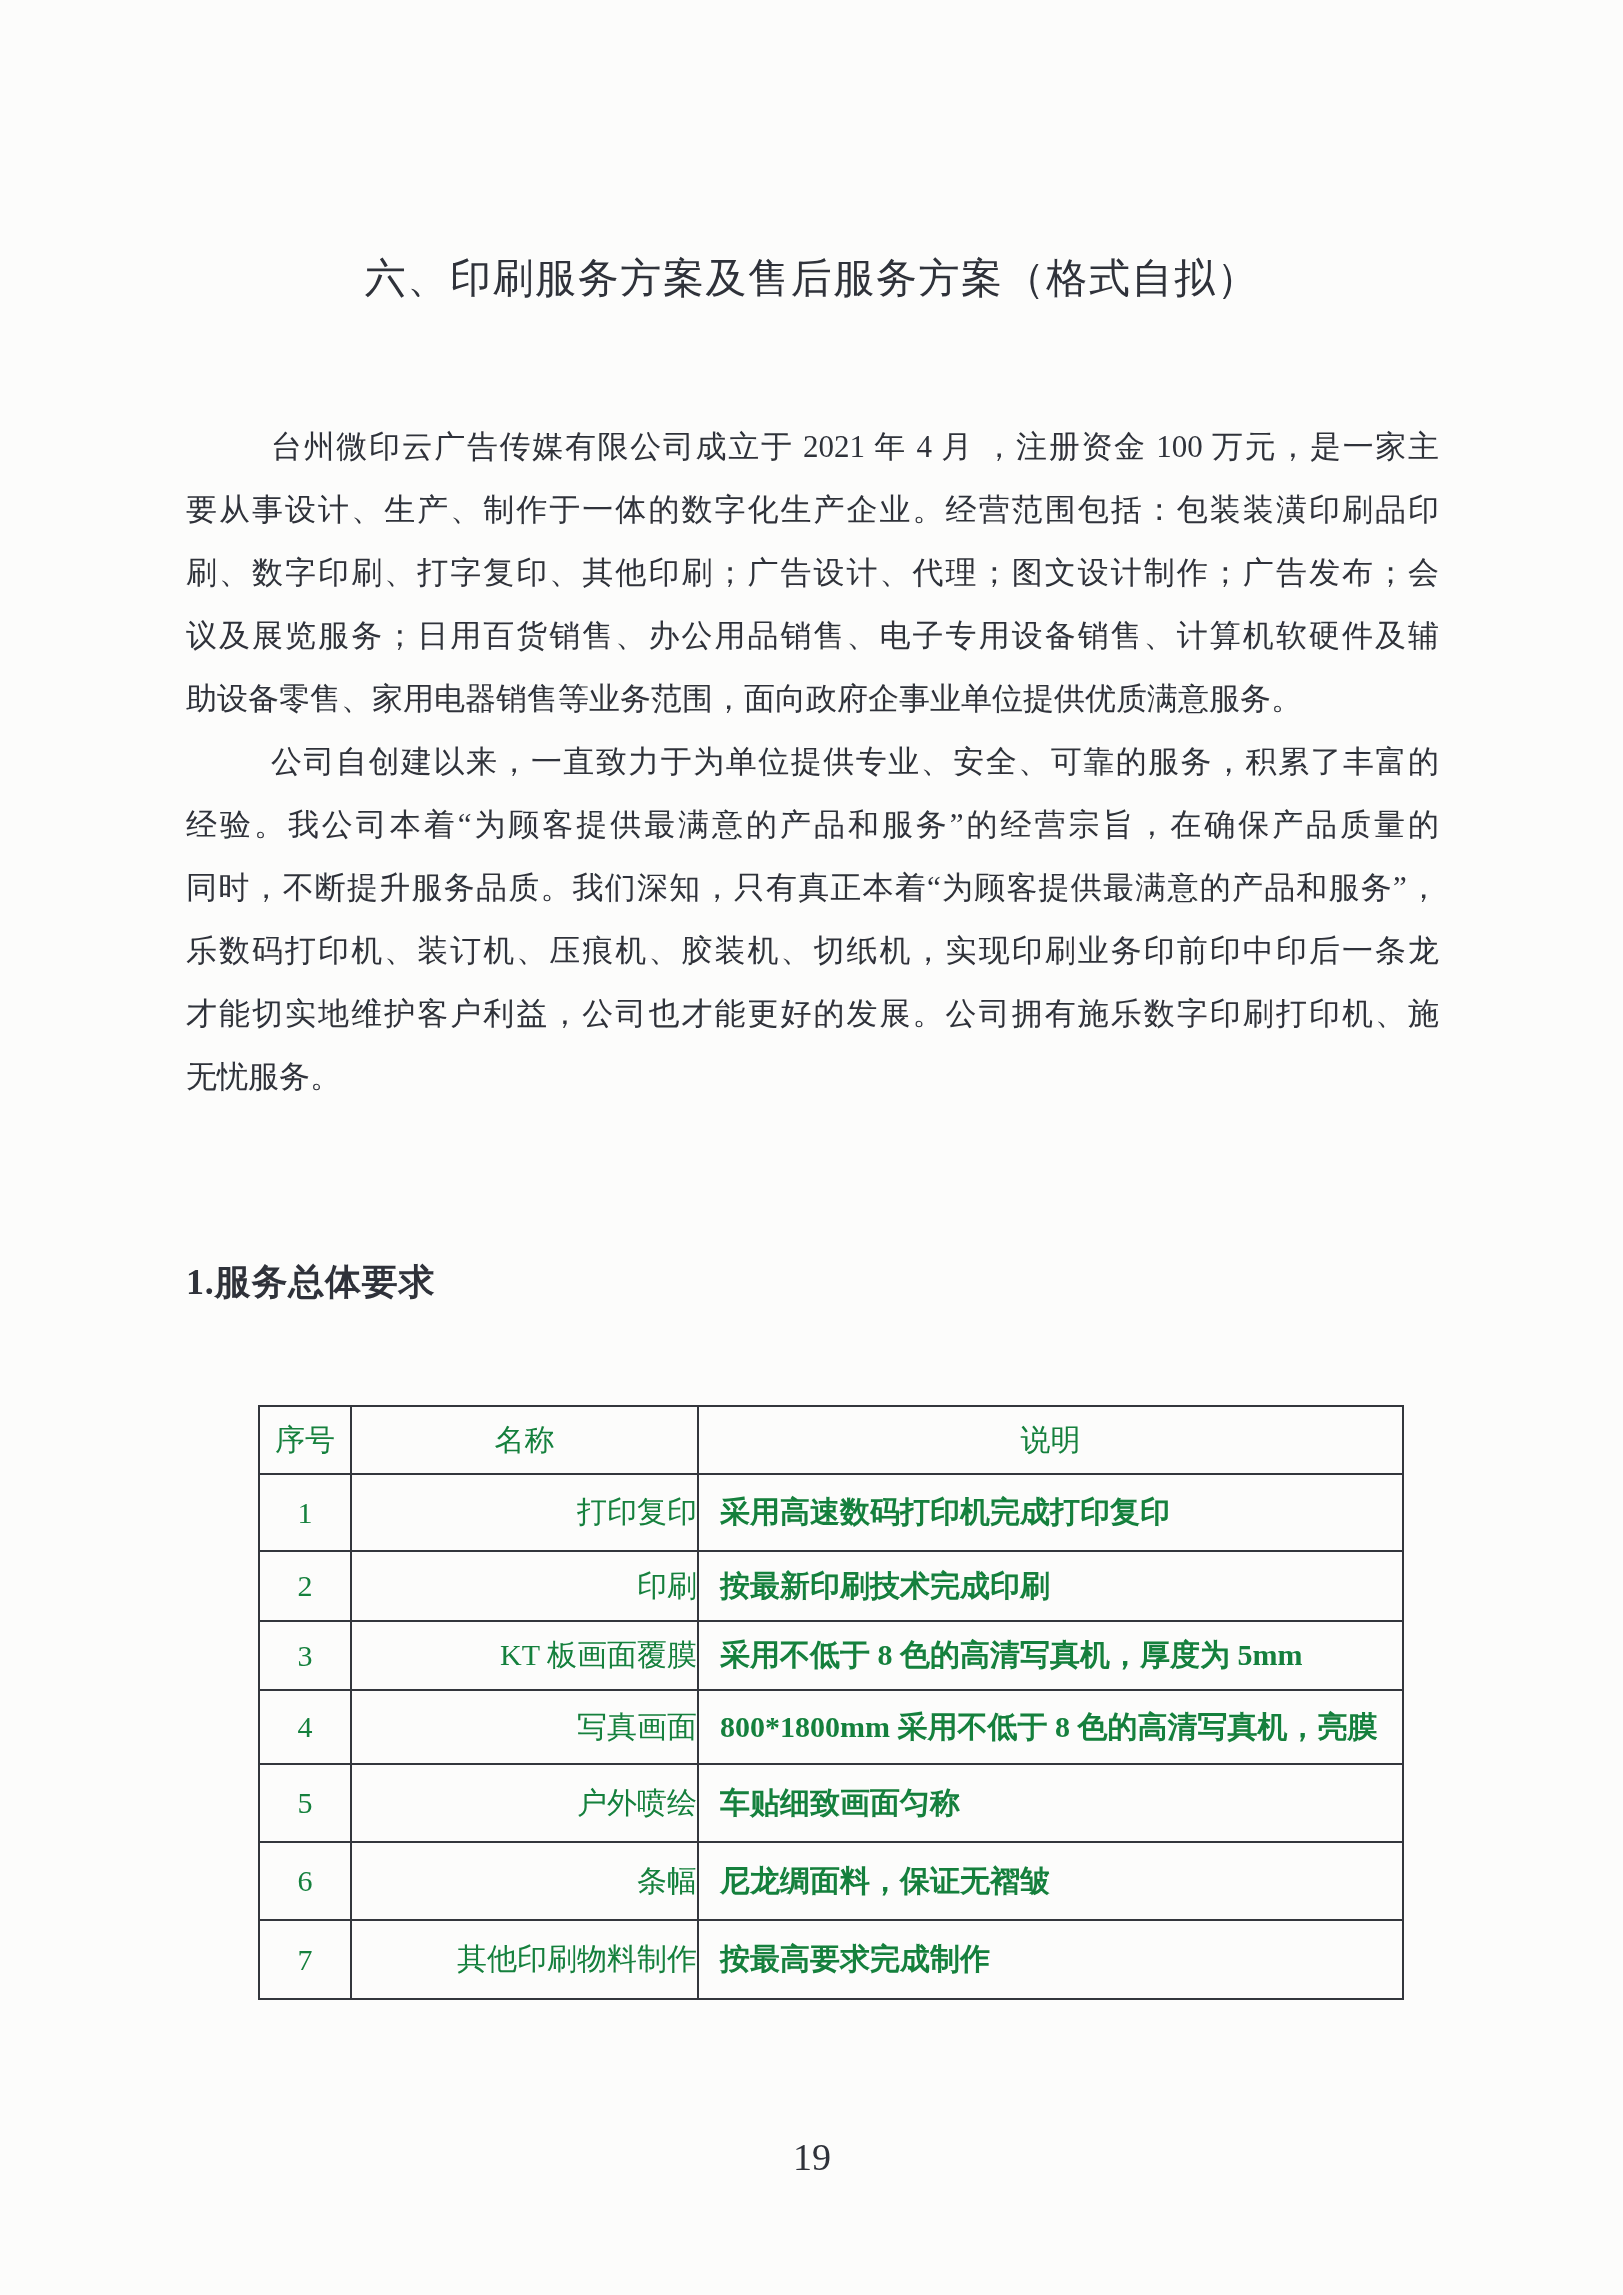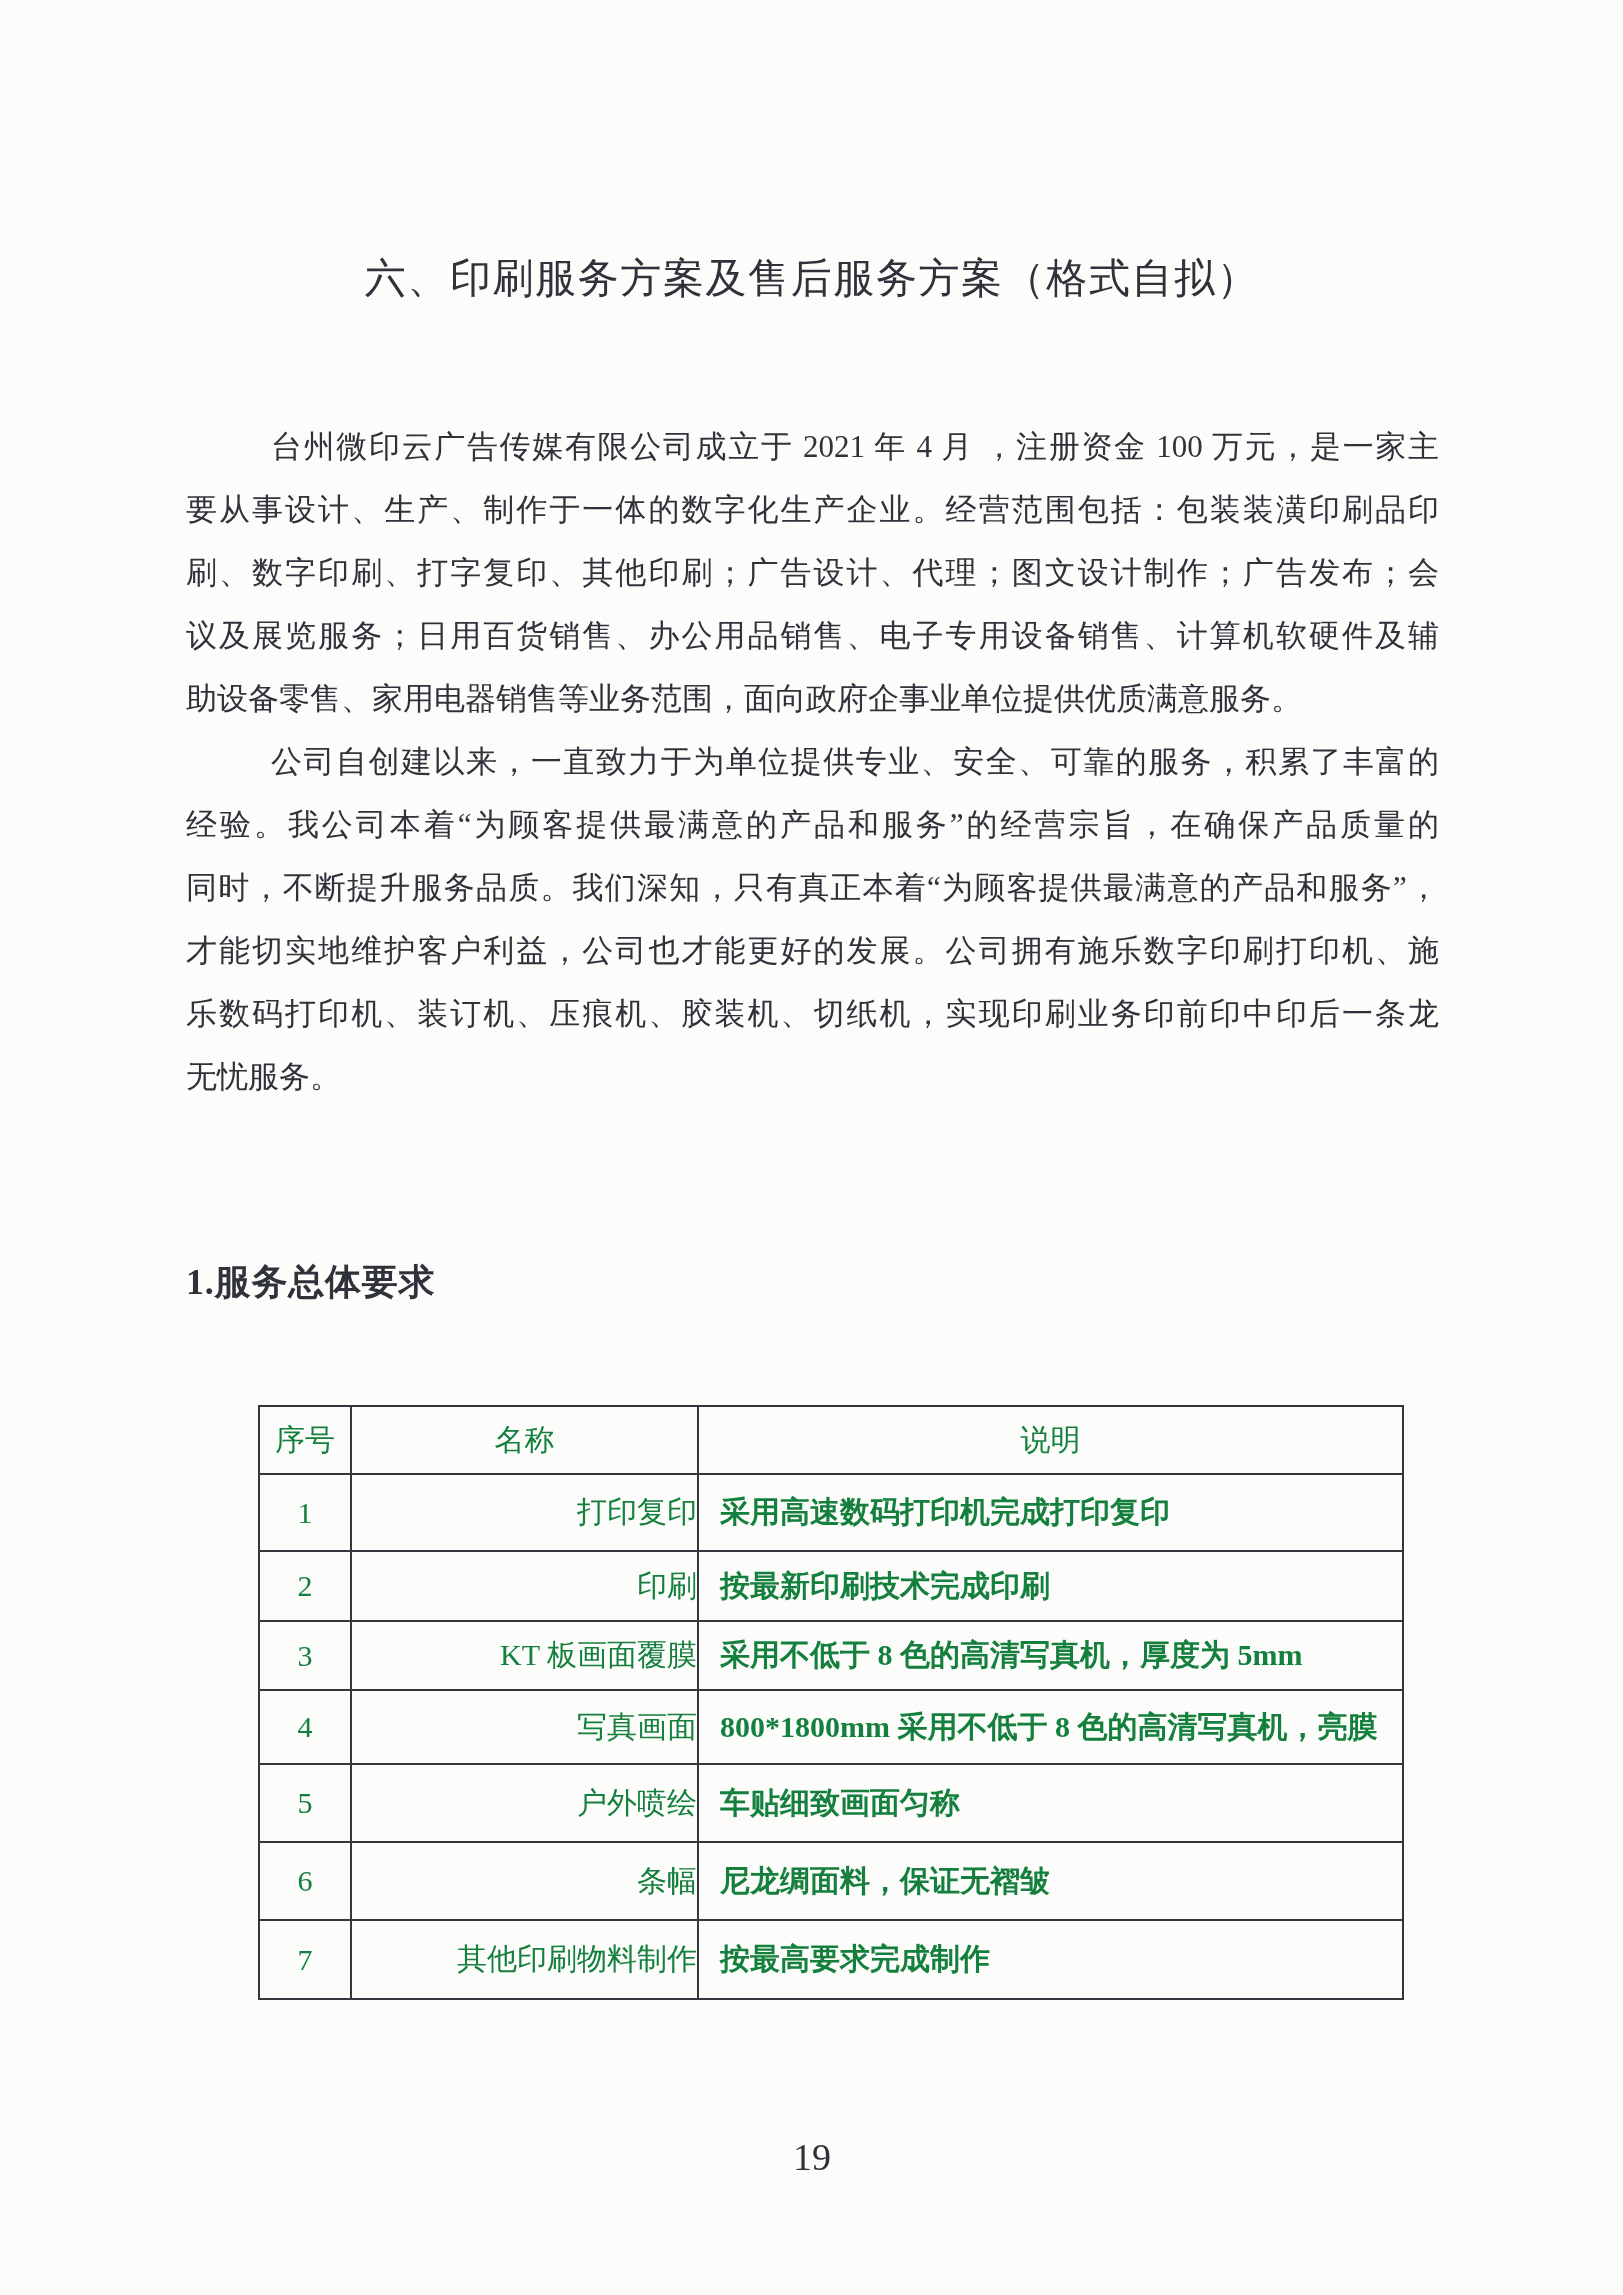--- a/index.html
+++ b/index.html
@@ -92,8 +92,8 @@
       <div class="line just indent">公司自创建以来，一直致力于为单位提供专业、安全、可靠的服务，积累了丰富的</div>
       <div class="line just">经验。我公司本着“为顾客提供最满意的产品和服务”的经营宗旨，在确保产品质量的</div>
       <div class="line just">同时，不断提升服务品质。我们深知，只有真正本着“为顾客提供最满意的产品和服务”，</div>
+      <div class="line just">乐数码打印机、装订机、压痕机、胶装机、切纸机，实现印刷业务印前印中印后一条龙</div>
       <div class="line just">才能切实地维护客户利益，公司也才能更好的发展。公司拥有施乐数字印刷打印机、施</div>
-      <div class="line just">乐数码打印机、装订机、压痕机、胶装机、切纸机，实现印刷业务印前印中印后一条龙</div>
       <div class="line">无忧服务。</div>
     </div>
 

